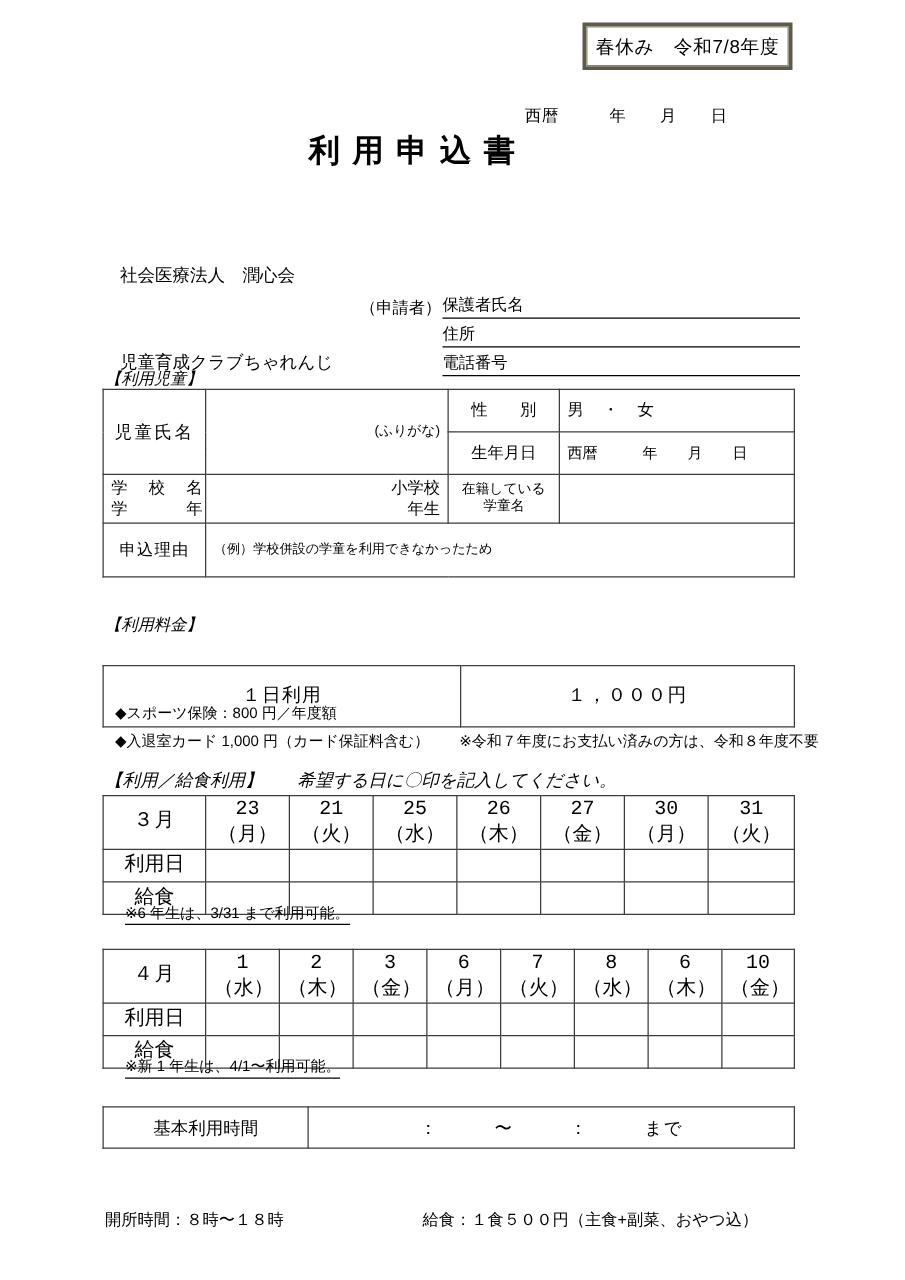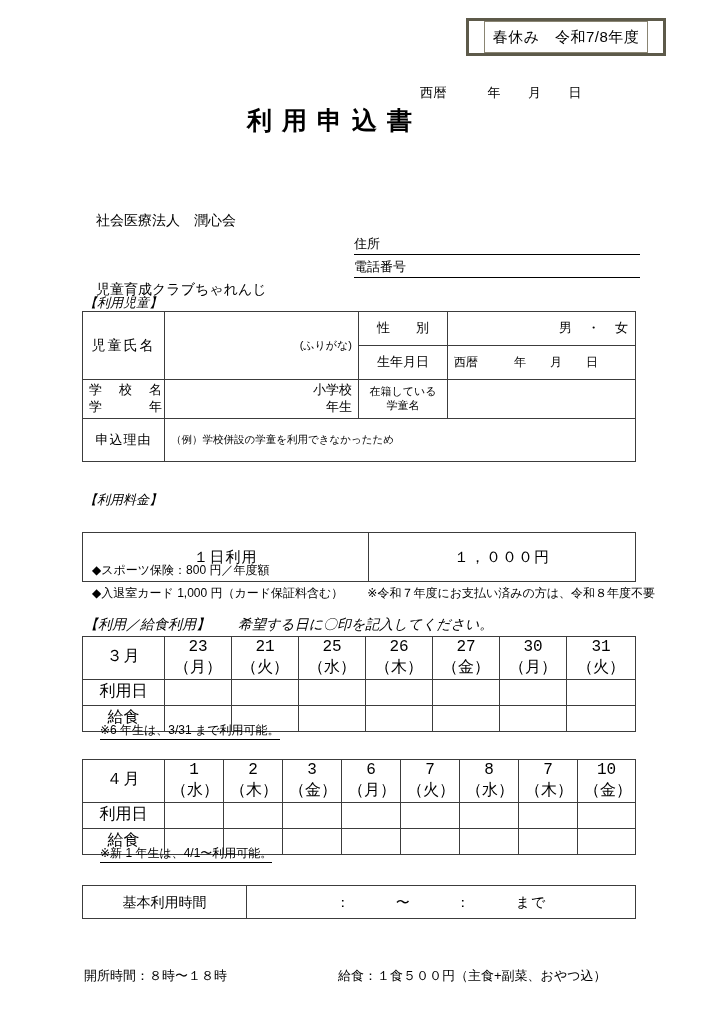--- a/index.html
+++ b/index.html
@@ -28,7 +28,7 @@
     position: absolute;
     left: 466px;
     top: 18px;
-    width: 200px;
+    width: 168px;
     height: 38px;
     border: 3px solid #5d5a4a;
     background: #ffffff;

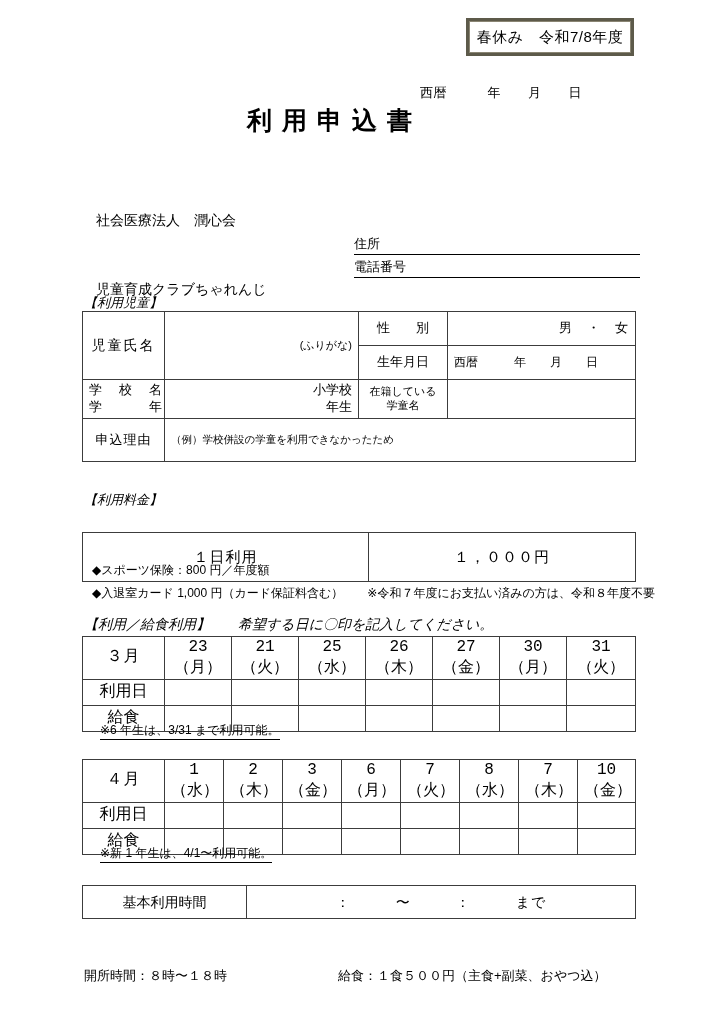--- a/index.html
+++ b/index.html
@@ -205,6 +205,10 @@
   </div>
 
   <div class="applicant">
+    <div class="applicant-row">
+      <span class="applicant-tag">（申請者）</span>
+      <span class="applicant-underline">保護者氏名</span>
+    </div>
     <div class="applicant-row">
       <span class="applicant-tag blank">（申請者）</span>
       <span class="applicant-underline">住所</span>

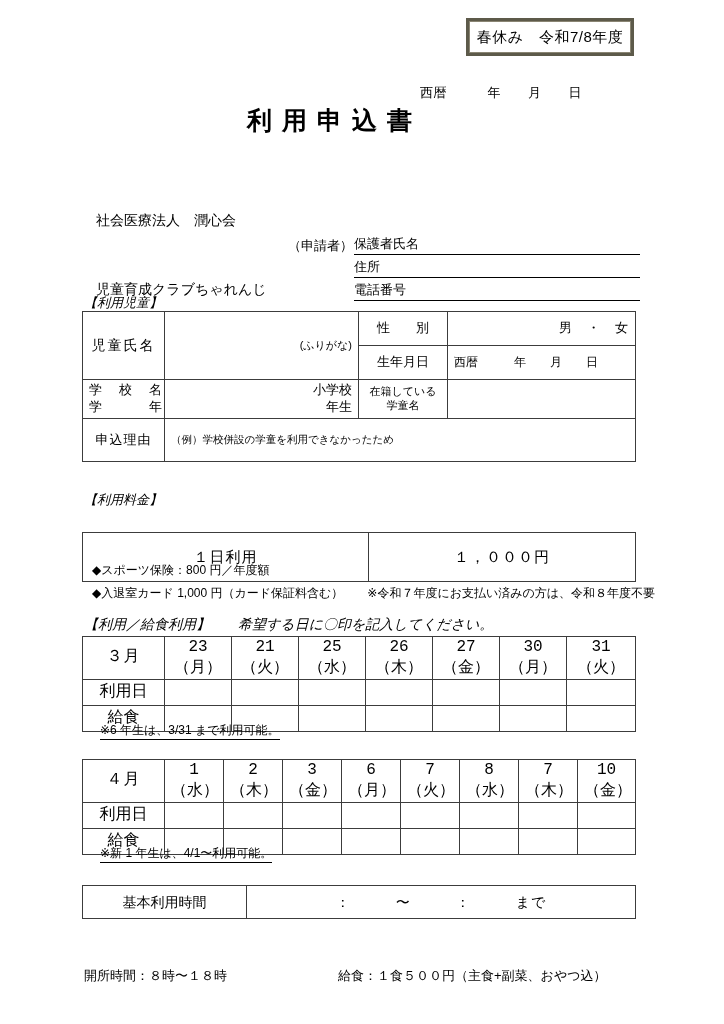--- a/index.html
+++ b/index.html
@@ -137,7 +137,7 @@
   #child-table { left: 82px; top: 311px; width: 553px; }
   .cell-name-label { letter-spacing: 2px; font-size: 14px; }
   .furigana { font-size: 11px; text-align: right; vertical-align: top; padding-top: 3px; }
-  .gender-val { text-align: right; letter-spacing: 1px; white-space: pre; }
+  .gender-val { text-align: left; letter-spacing: 1px; white-space: pre; }
   .birth-val { text-align: left; white-space: pre; font-size: 12px; }
   .school-label { text-align: center; white-space: pre; line-height: 17px; letter-spacing: 2px; }
   .school-val { text-align: right; white-space: pre; line-height: 17px; }

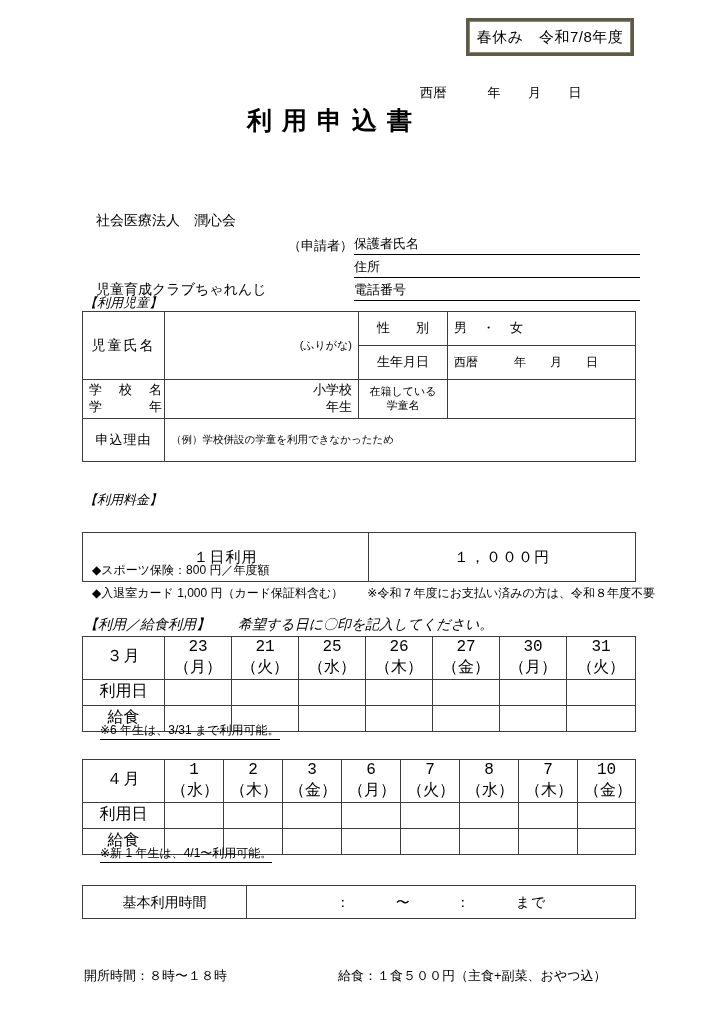--- a/index.html
+++ b/index.html
@@ -343,7 +343,7 @@
         <td class="hd">6（月）</td>
         <td class="hd">7（火）</td>
         <td class="hd">8（水）</td>
-        <td class="hd">7（木）</td>
+        <td class="hd">6（木）</td>
         <td class="hd">10（金）</td>
       </tr>
       <tr>

